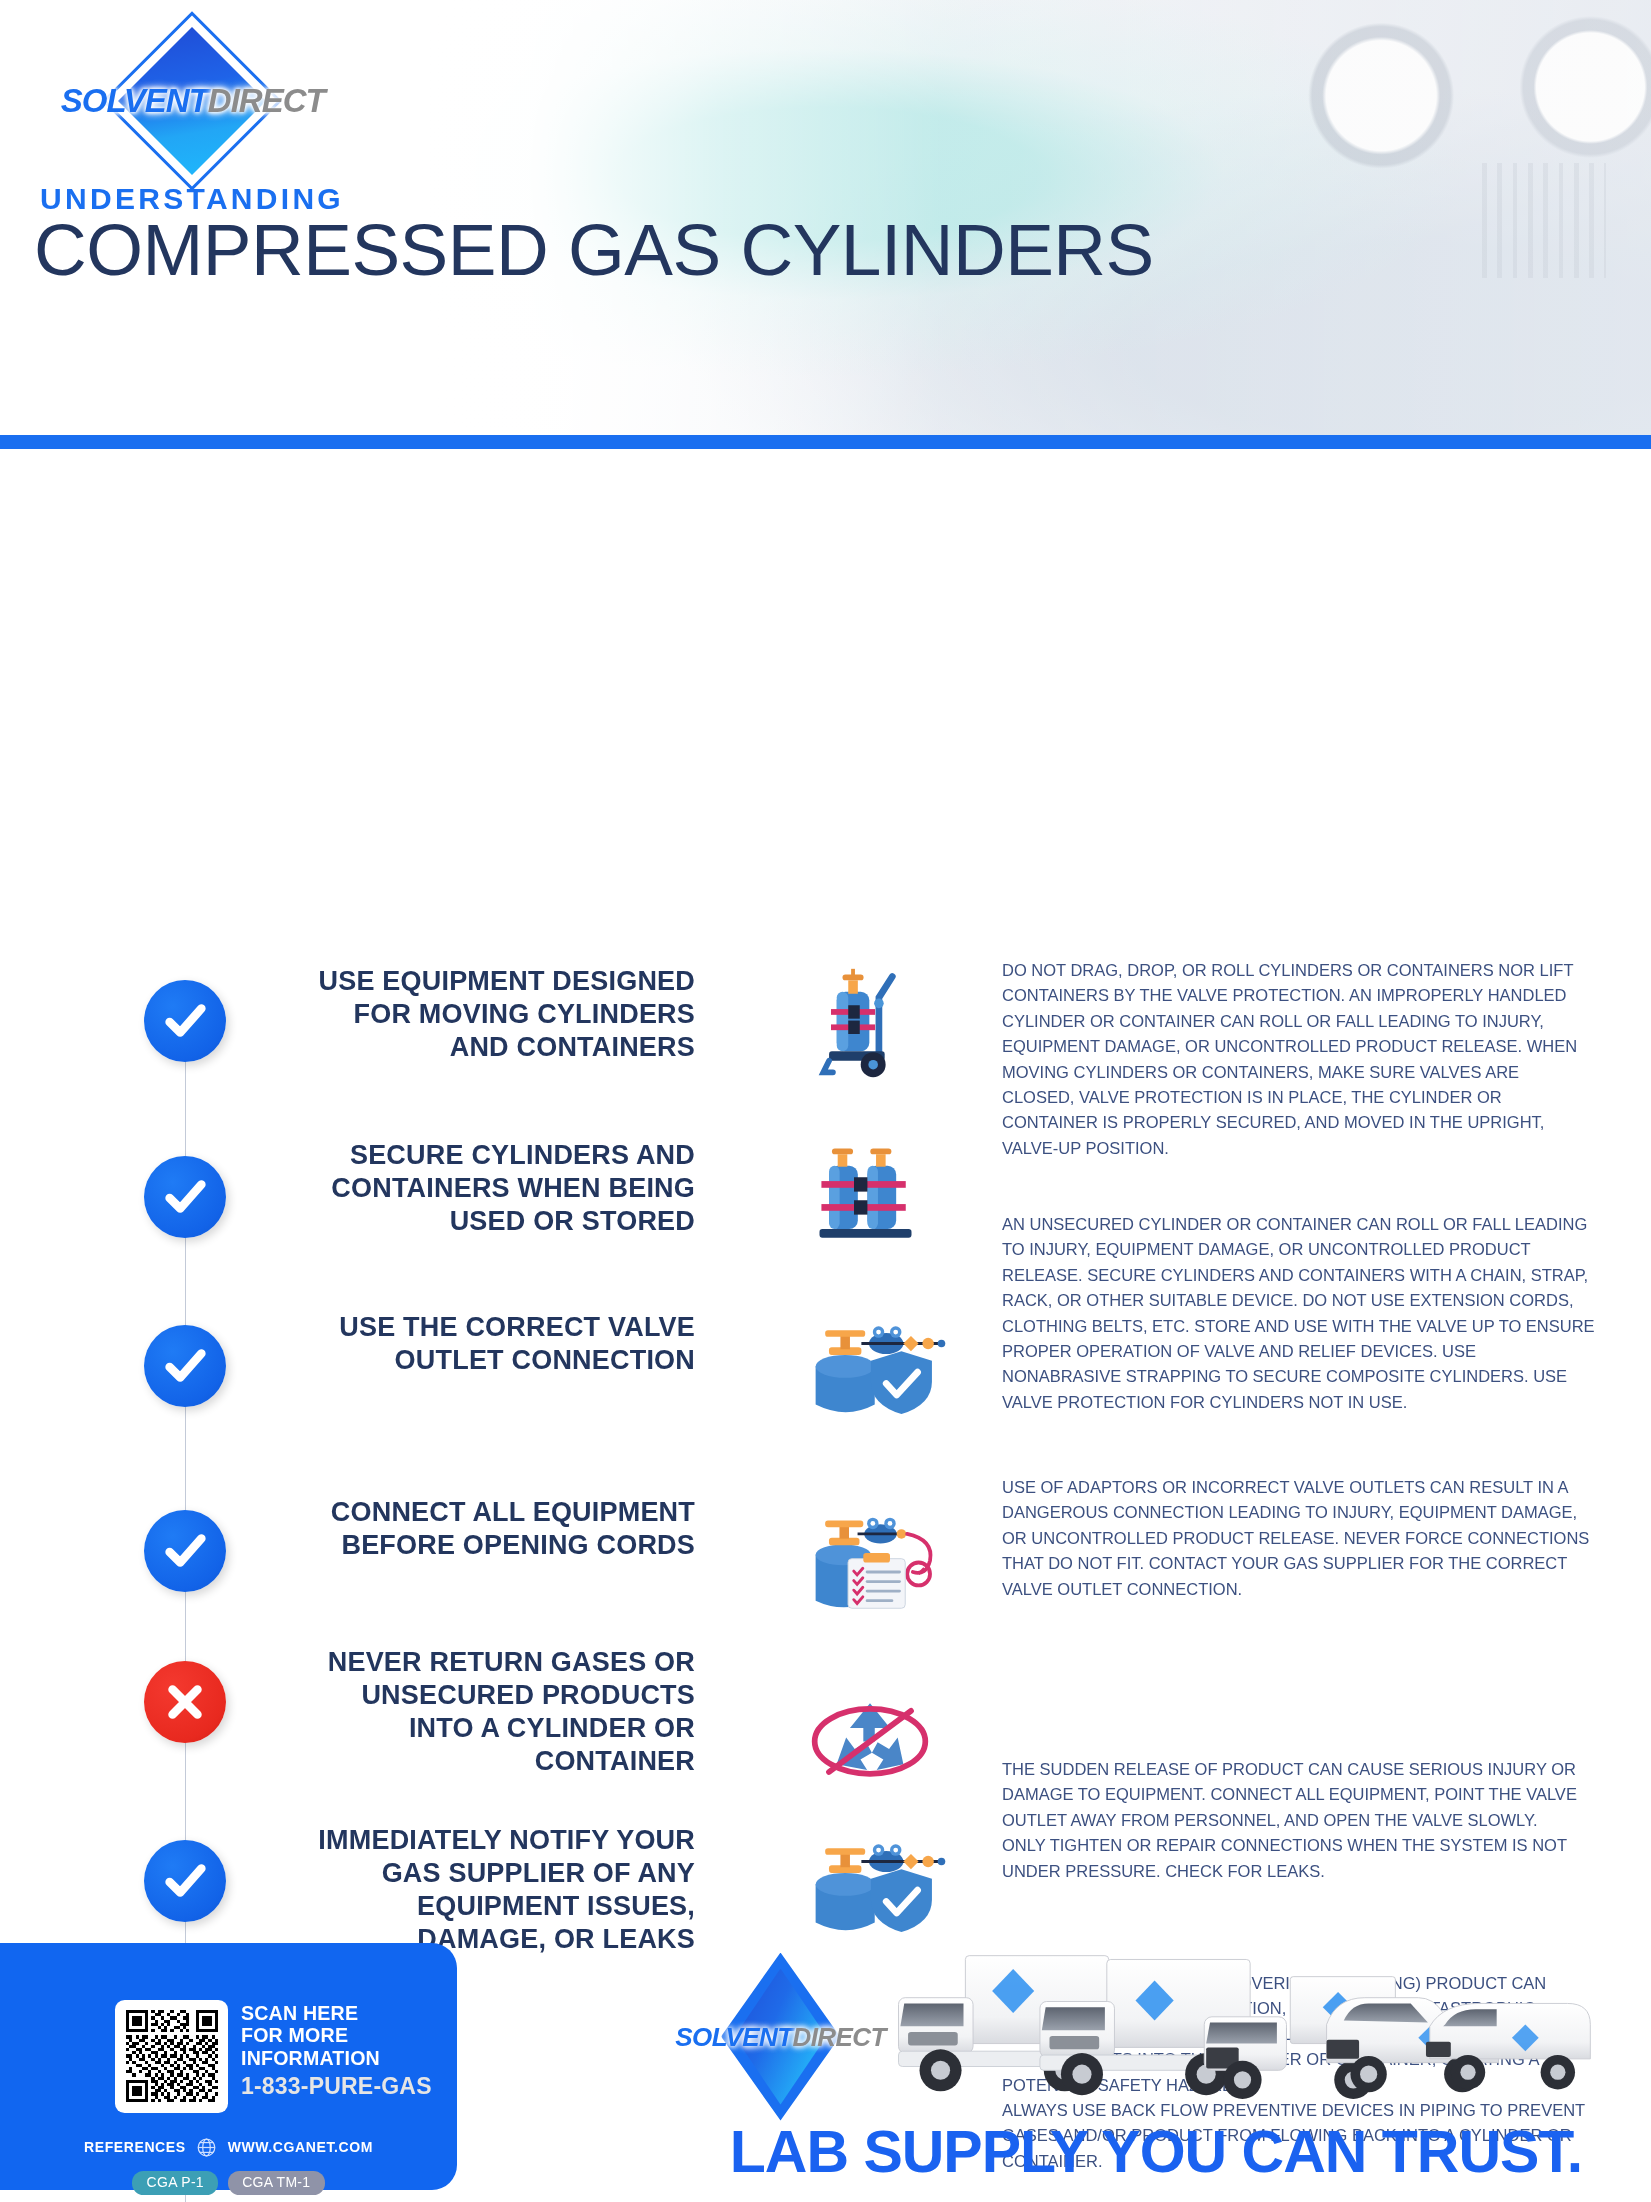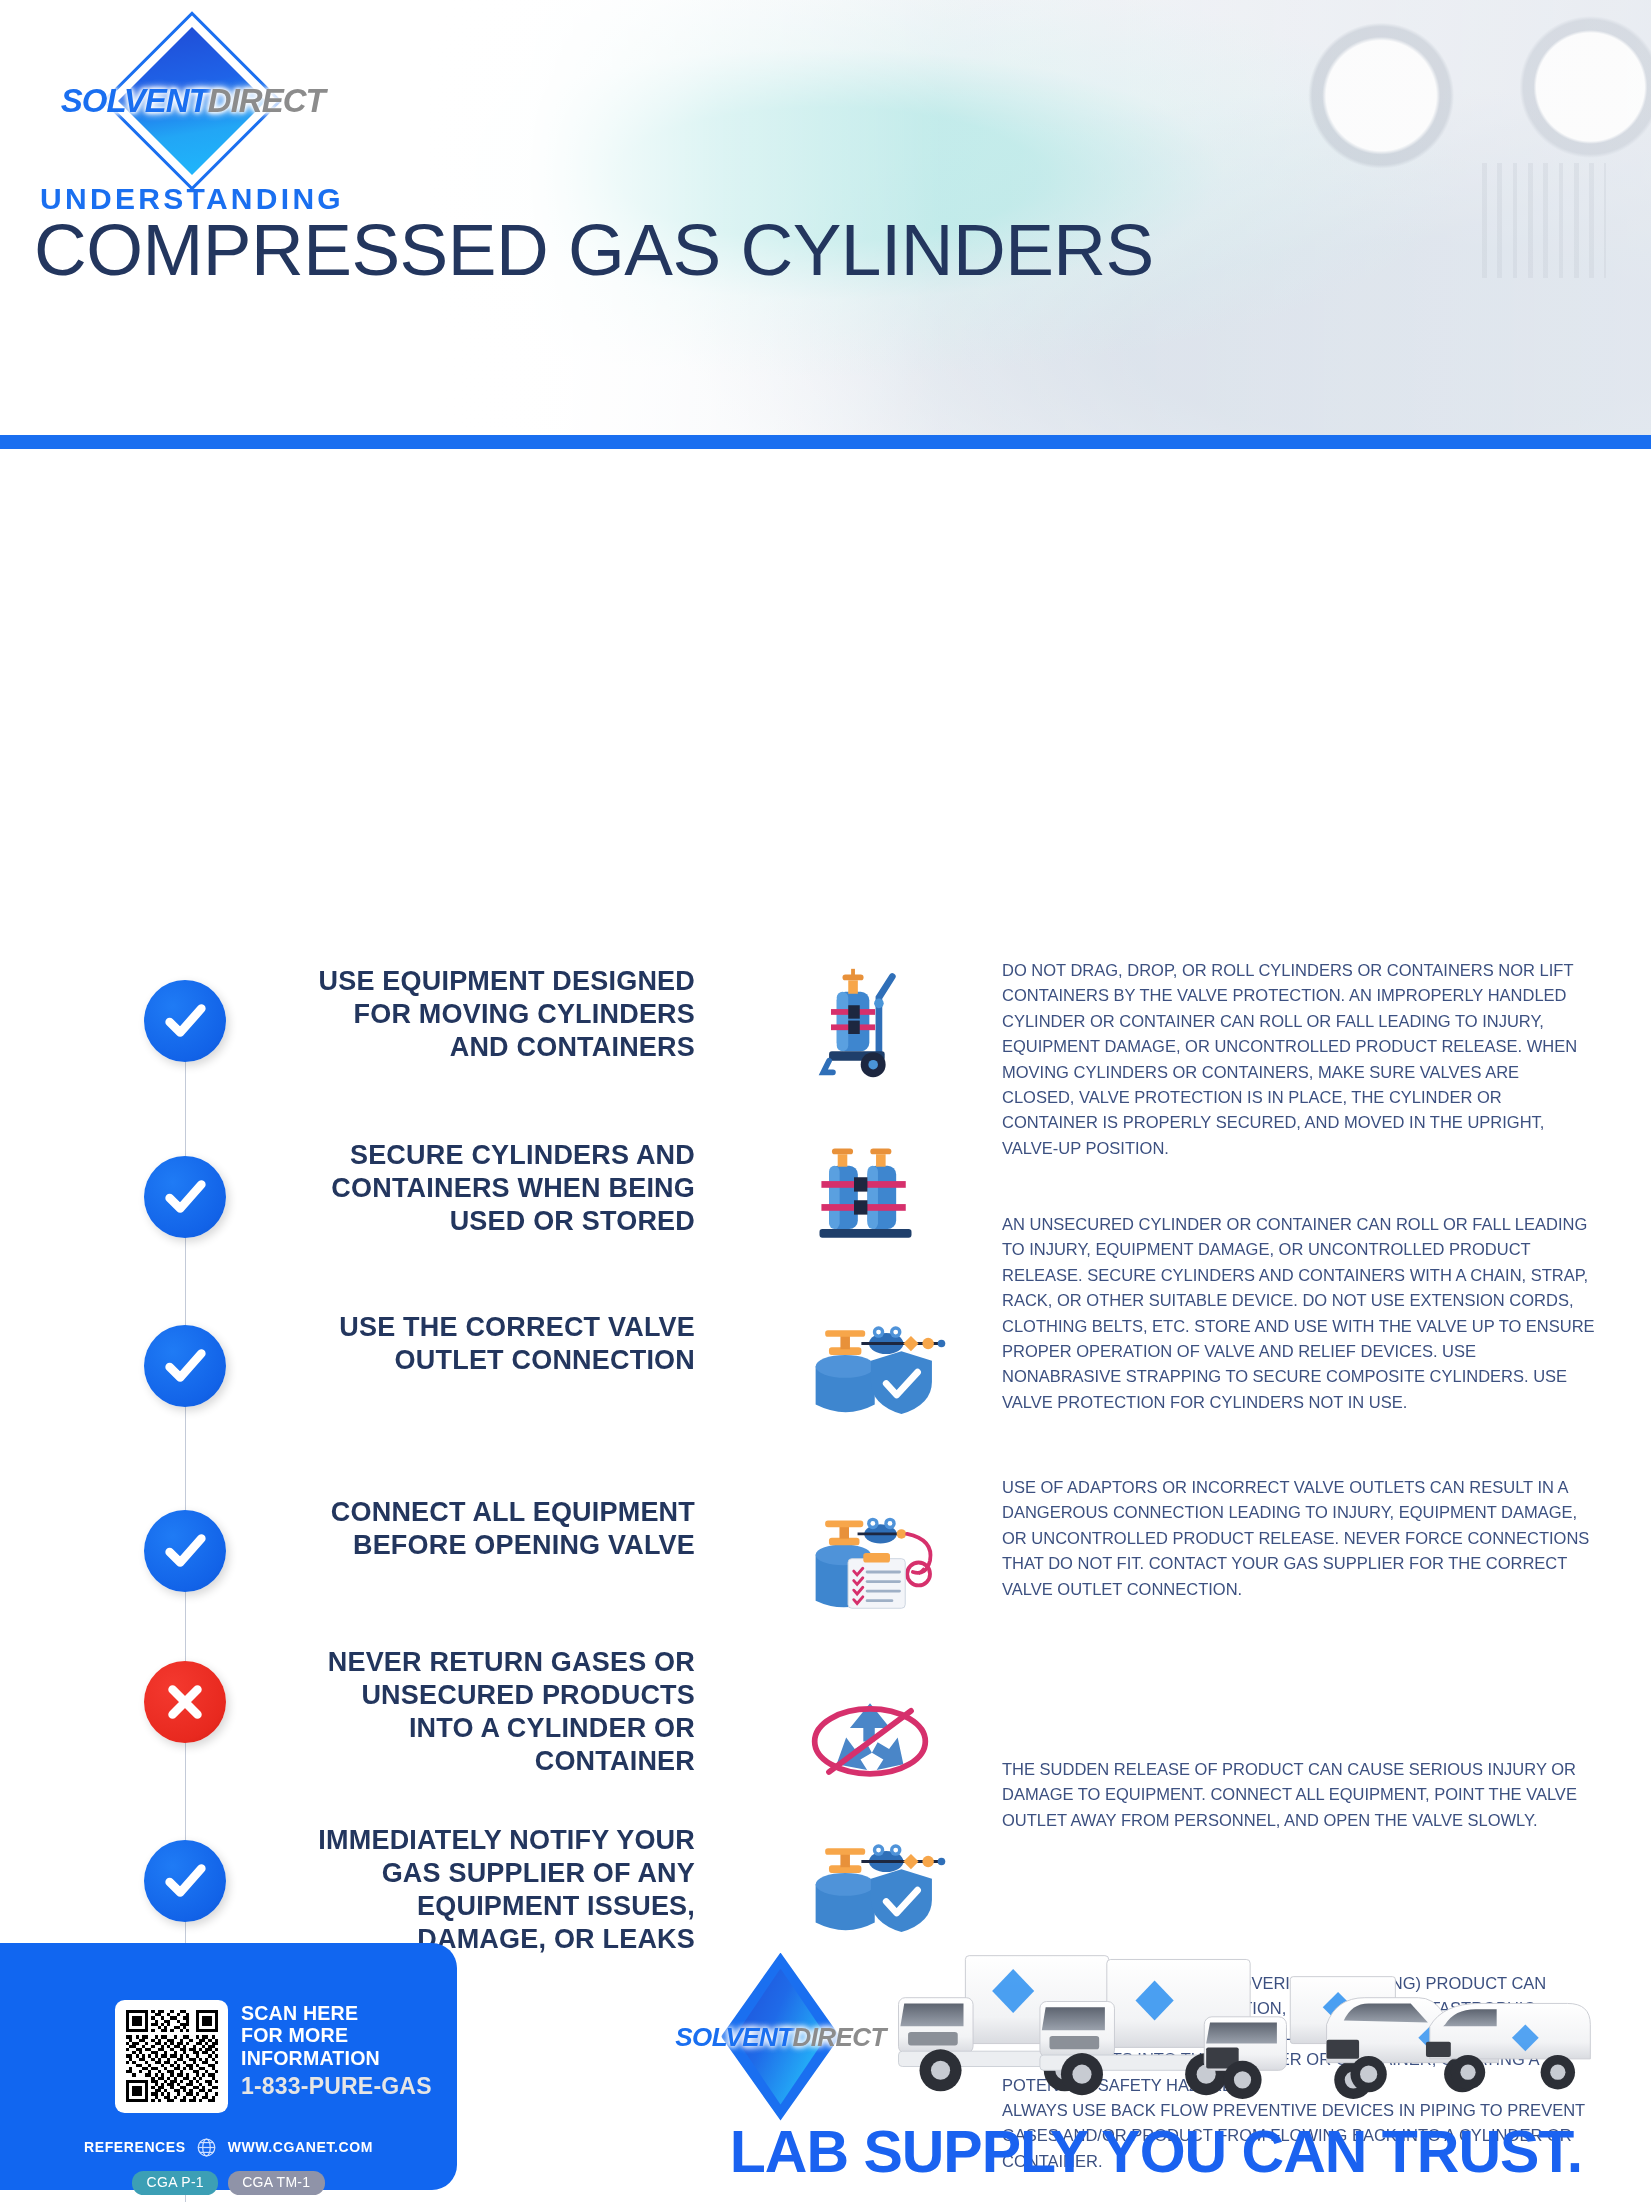--- a/index.html
+++ b/index.html
@@ -292,7 +292,7 @@
             <path d="M9 26 L20 37 L42 12" stroke="#fff" stroke-width="9" fill="none" stroke-linecap="round" stroke-linejoin="round"></path>
           </svg>
         </div>
-    <div class="row-title" style="top:1047px">CONNECT ALL EQUIPMENT BEFORE OPENING VALVE</div>
+    <div class="row-title" style="top:1047px">CONNECT ALL EQUIPMENT BEFORE OPENING CORDS</div>
     <div class="row-icon" style="top:1056px"><svg viewBox="0 0 150 120" width="143" height="115">
         <path d="M8 52 q32 -20 58 0 l0 48 q-28 14 -58 0 z" fill="#3e86cf"></path>
         <ellipse cx="37" cy="52" rx="29" ry="11" fill="#4f93d9"></ellipse>

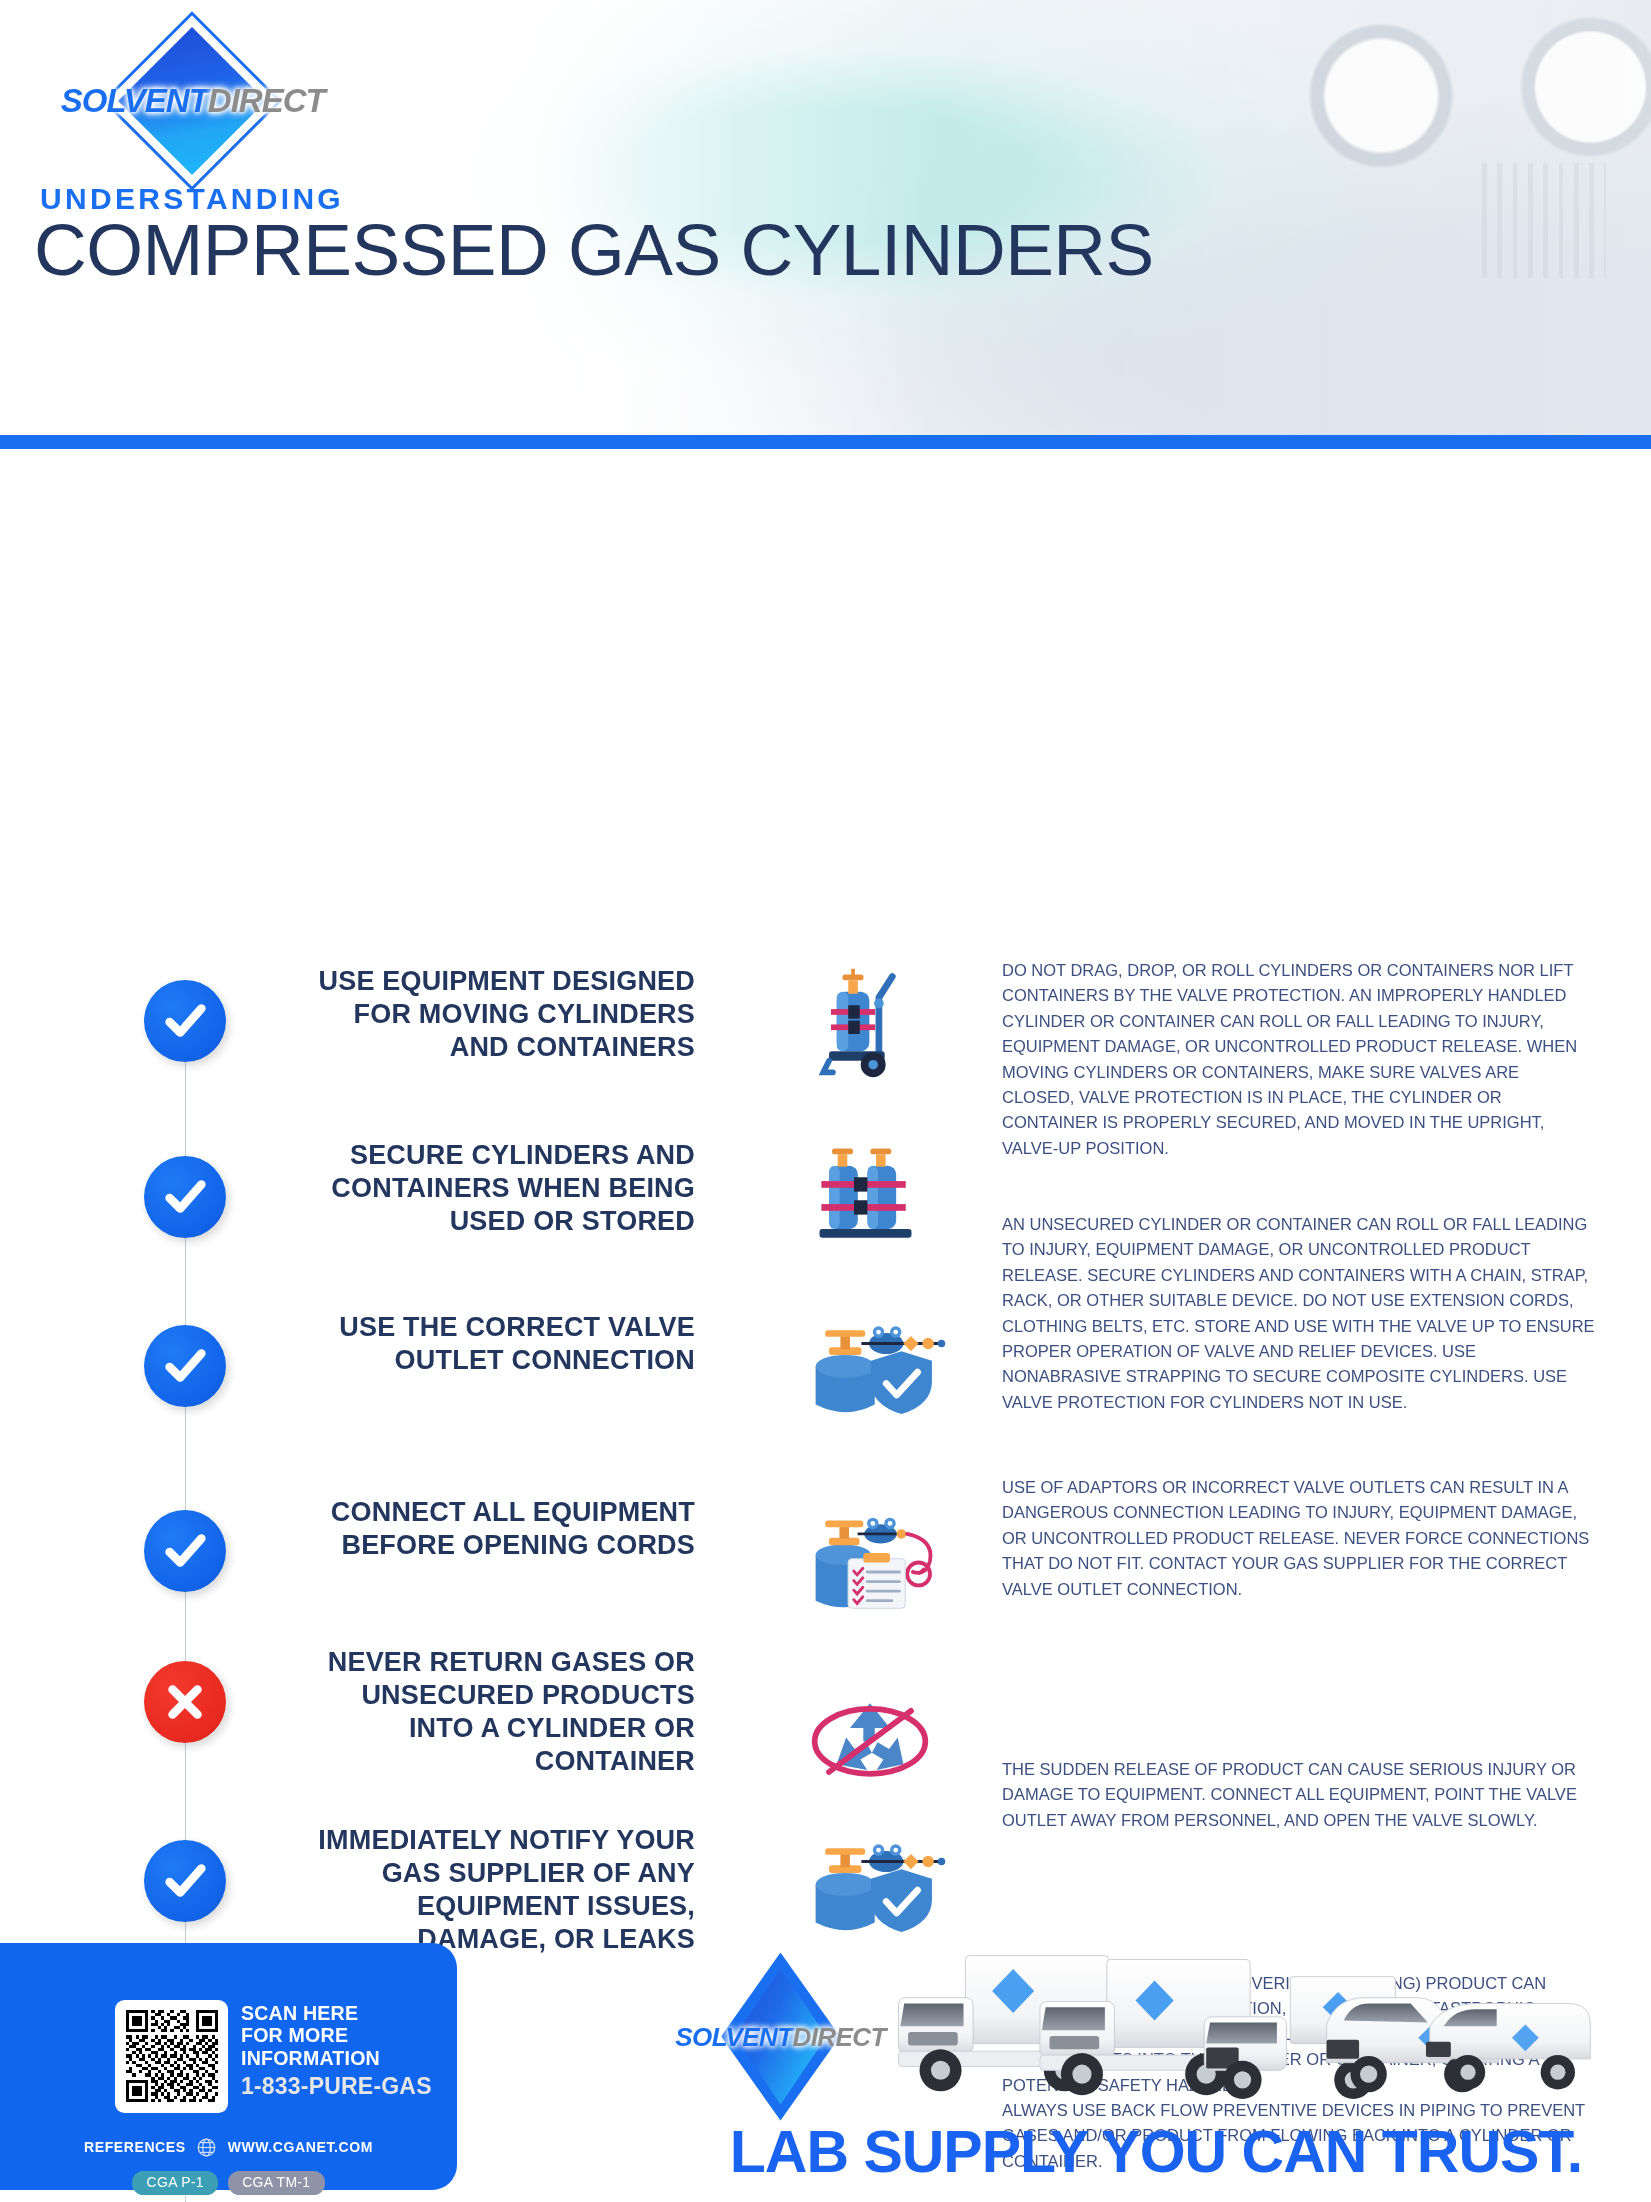--- a/index.html
+++ b/index.html
@@ -324,7 +324,7 @@
               <path d="M48 99 l3.5 4 l6 -7"></path>
         </g>
       </svg></div>
-    <div class="row-body" style="top:1308px"><span>THE SUDDEN RELEASE OF PRODUCT CAN CAUSE  SERIOUS INJURY OR DAMAGE TO EQUIPMENT. CONNECT ALL EQUIPMENT, POINT THE VALVE OUTLET AWAY FROM PERSONNEL, AND OPEN THE VALVE SLOWLY.</span><br></div>
+    <div class="row-body" style="top:1308px"><span>THE SUDDEN RELEASE OF PRODUCT CAN CAUSE  SERIOUS INJURY OR DAMAGE TO EQUIPMENT. CONNECT ALL EQUIPMENT, POINT THE VALVE OUTLET AWAY FROM PERSONNEL, AND OPEN THE VALVE SLOWLY.</span><br><span>ONLY TIGHTEN OR REPAIR CONNECTIONS WHEN THE SYSTEM IS NOT UNDER PRESSURE. CHECK FOR LEAKS.</span></div>
   </div>
       <div class="row">
     <div class="marker cross" style="top:1212px">

